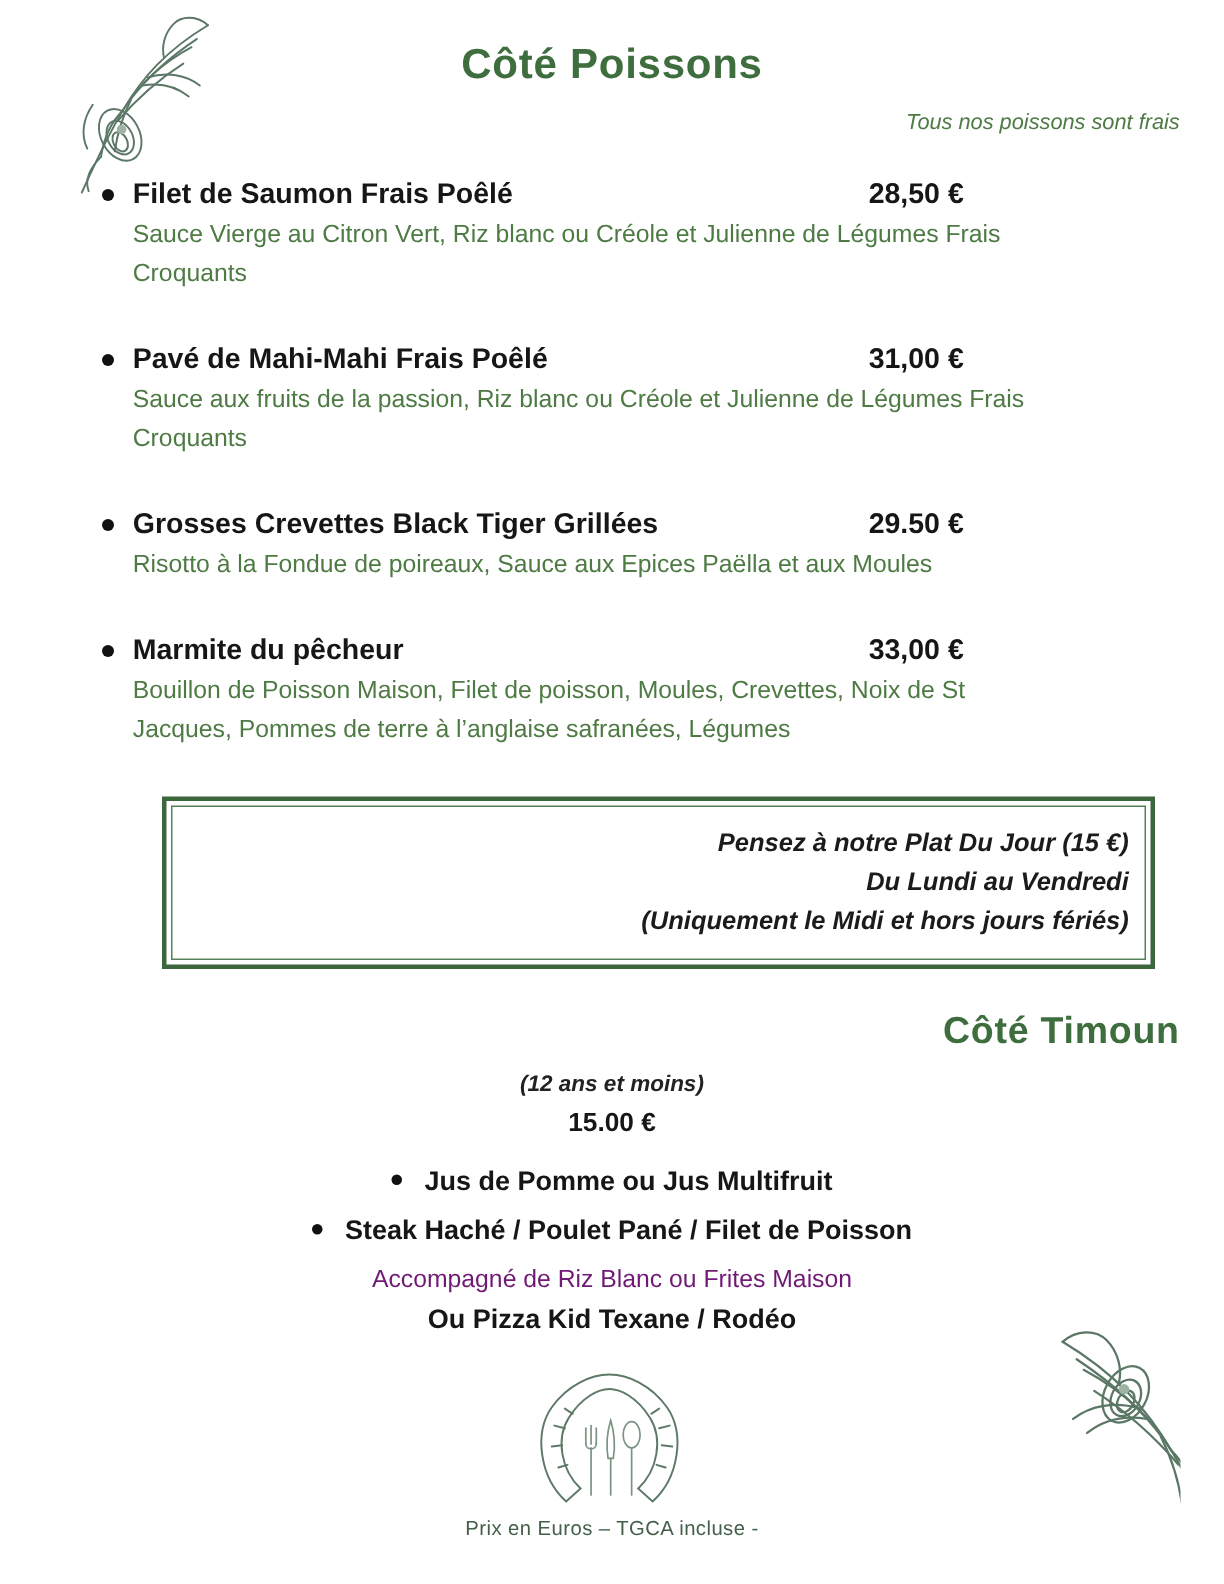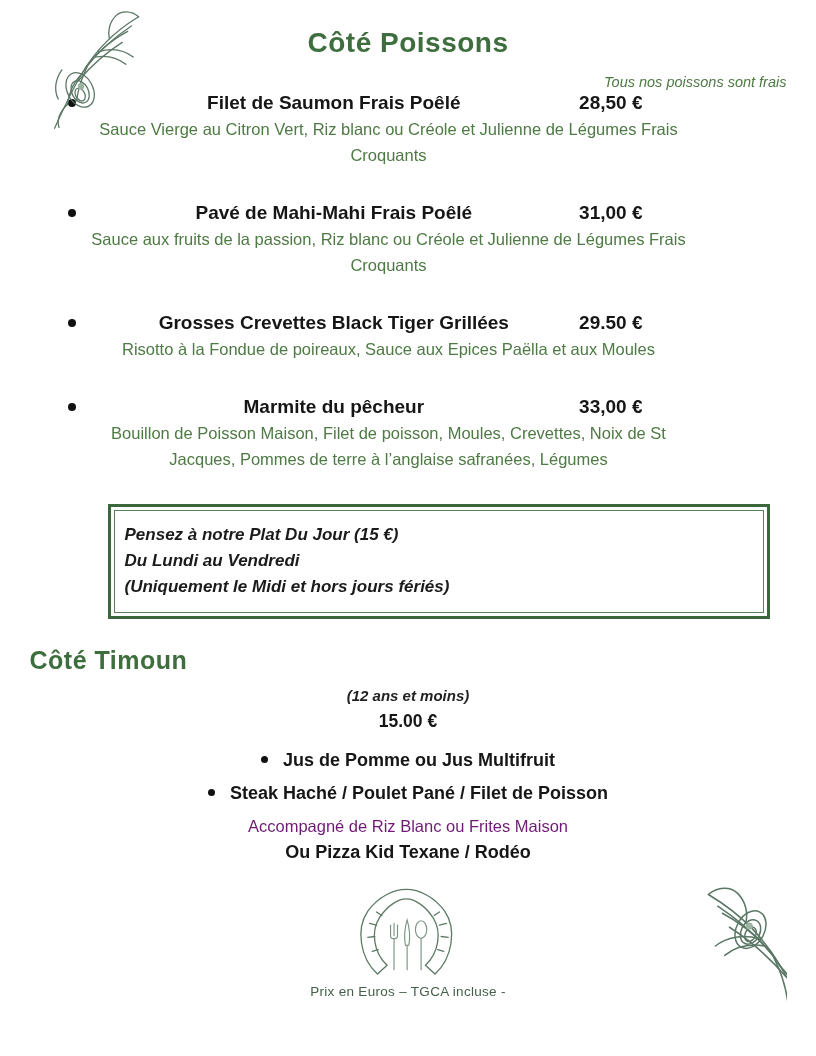--- a/index.html
+++ b/index.html
@@ -36,7 +36,7 @@
   }
 
   
-  .menu { padding-left: 38px; text-align: center; }
+  .menu { margin-top: 27px; padding-left: 38px; }
   .menu-item { margin-bottom: 32px; }
   .item-row { display: flex; align-items: baseline; width: 575px; line-height: 26px; }
   .dot {

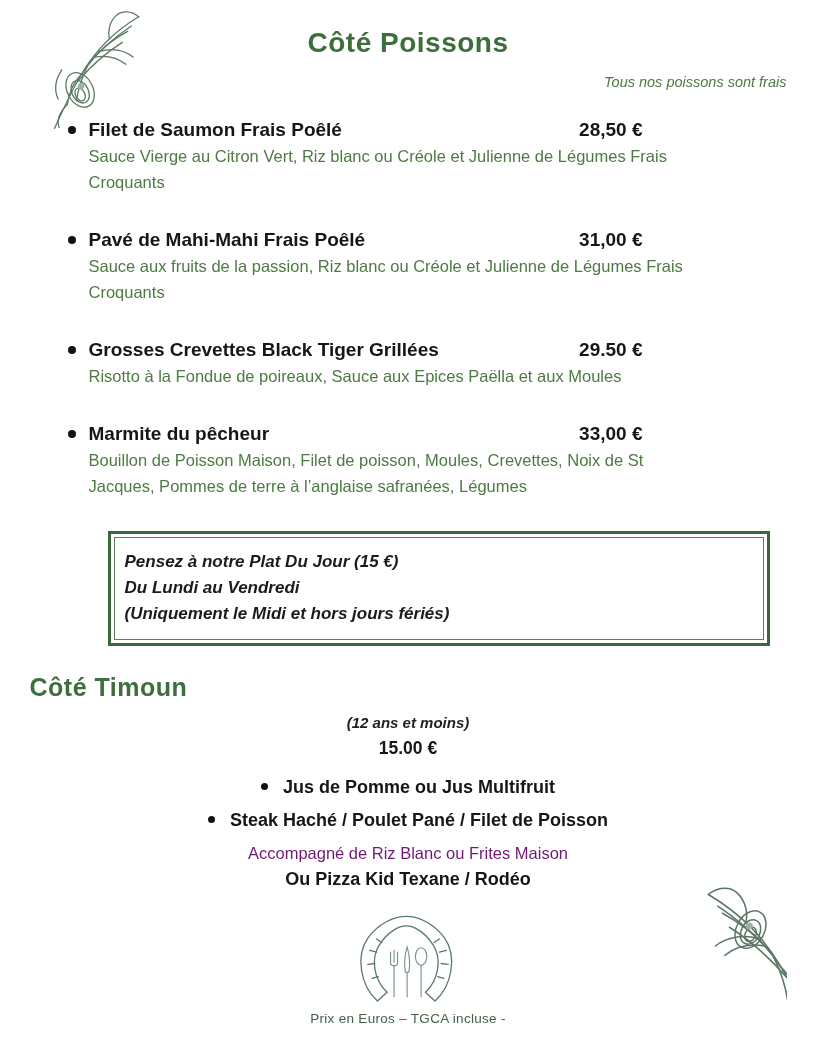--- a/index.html
+++ b/index.html
@@ -63,7 +63,7 @@
   .notice-inner {
     border: 1px solid #57815a;
     padding: 11px 10px 12px 10px;
-    text-align: left;
+    text-align: right;
   }
   .notice-line {
     font-size: 17px; font-weight: bold; font-style: italic;

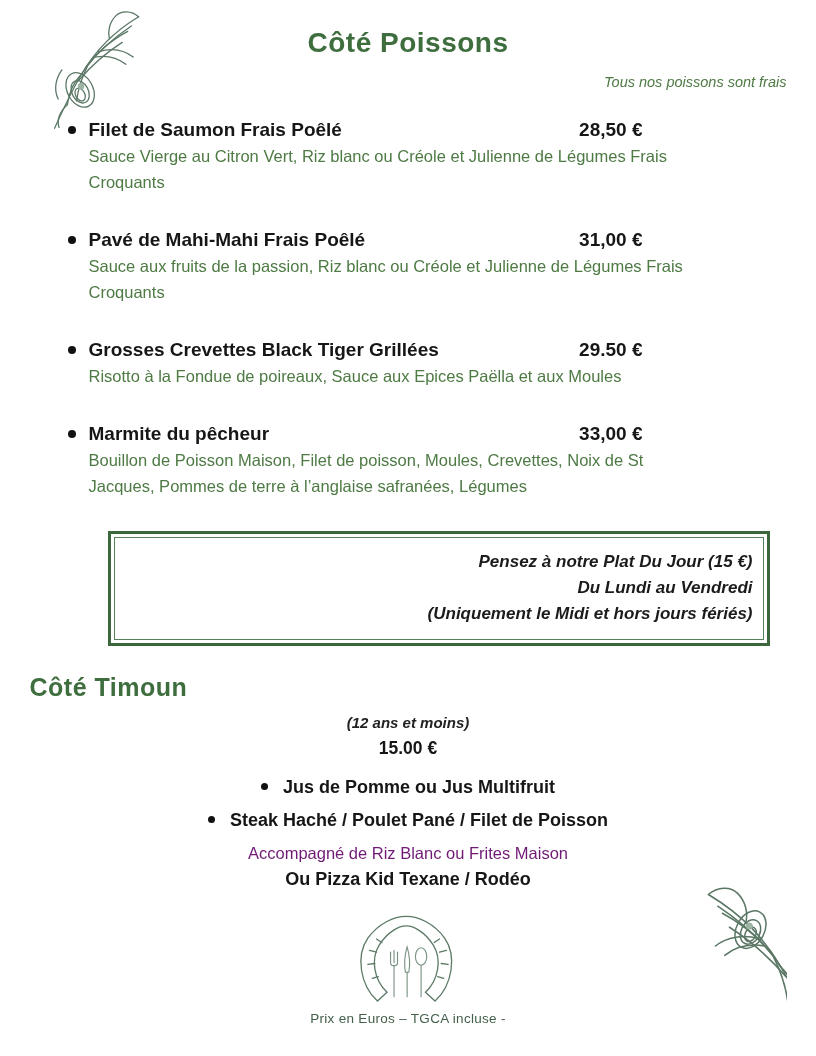--- a/index.html
+++ b/index.html
@@ -73,7 +73,7 @@
   
   .kids-title {
     margin-top: 27px;
-    text-align: left;
+    text-align: right;
     font-size: 25px; font-weight: bold;
     color: #3e6e3e; letter-spacing: 0.5px;
   }

